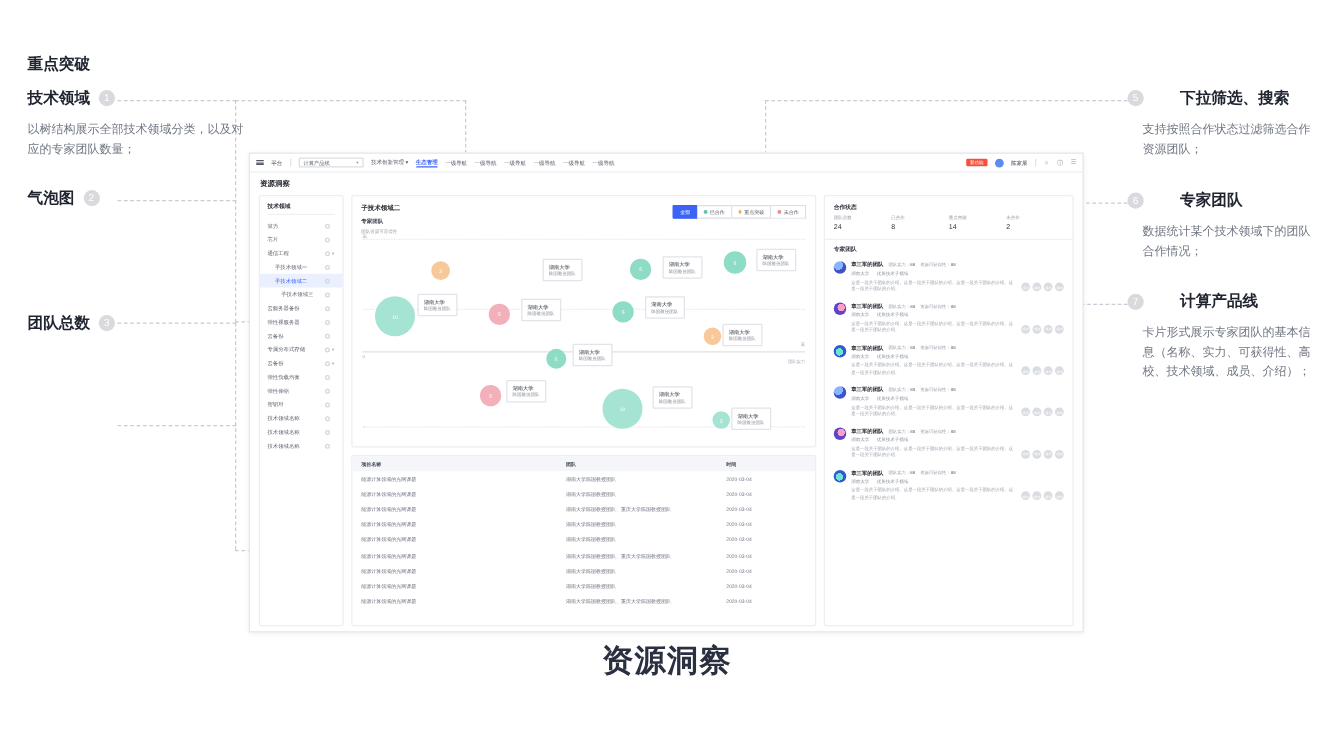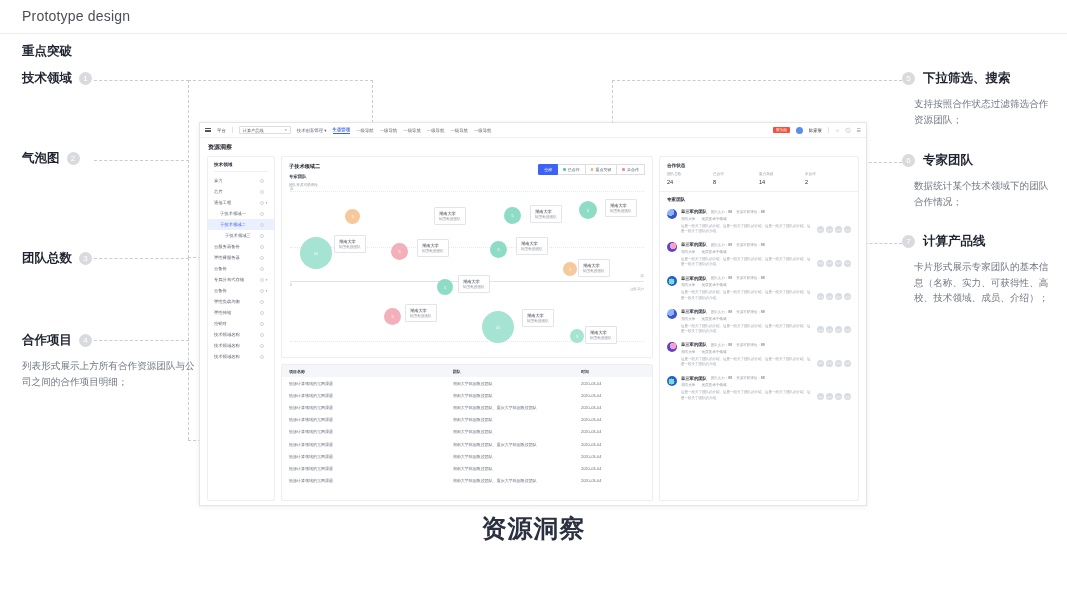--- a/index.html
+++ b/index.html
@@ -191,9 +191,6 @@
 
 <div class="page">
 
-  <div class="doc-header">
-    <div class="title">Prototype design</div>
-  </div>
 
   <div class="section-title">重点突破</div>
 

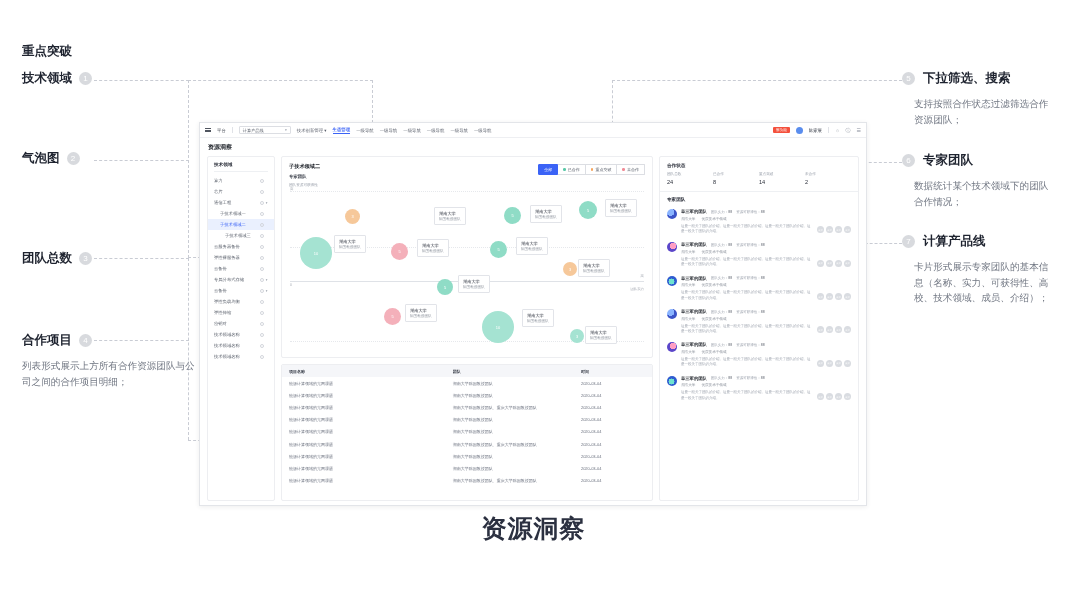--- a/index.html
+++ b/index.html
@@ -41,7 +41,7 @@
     margin-top: 9px; font-size: 9.6px; line-height: 1.62; color: #717783;
   }
   .anno-r .body { margin-left: 12px; }
-  .anno-r .h-txt { margin-left: 1px; }
+  .anno-r .h-txt { margin-left: 22px; }
 
   .a1 { left: 22px; top: 70px; }
   .a2 { left: 22px; top: 150px; }

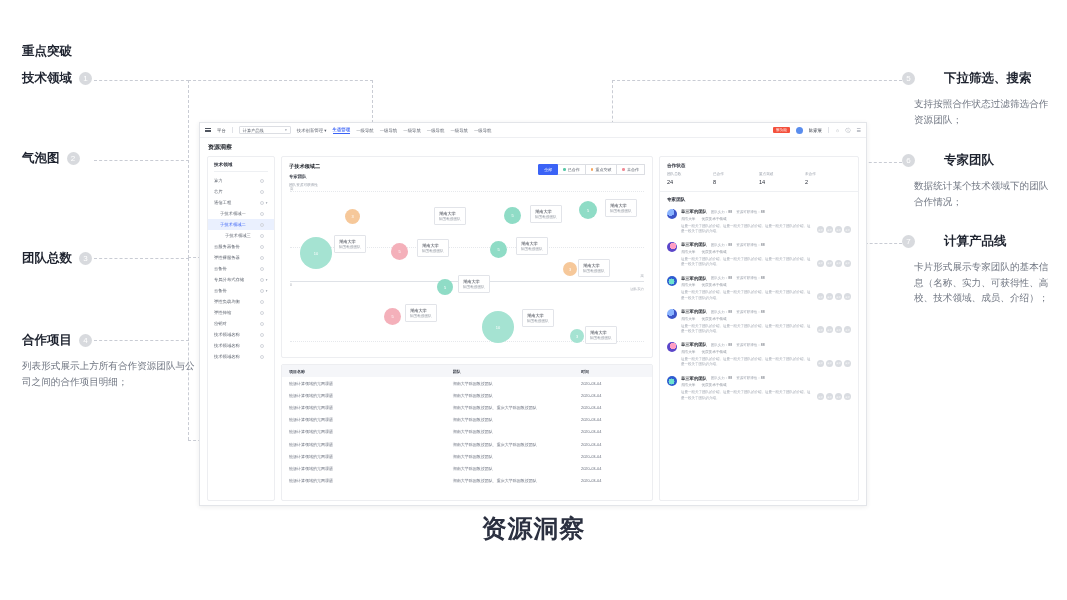--- a/index.html
+++ b/index.html
@@ -213,6 +213,7 @@
       <span class="h-txt">技术领域</span>
       <span class="num">1</span>
     </div>
+    <div class="body">以树结构展示全部技术领域分类，以及对应的专家团队数量；</div>
   </div>
 
   <div class="anno a2">

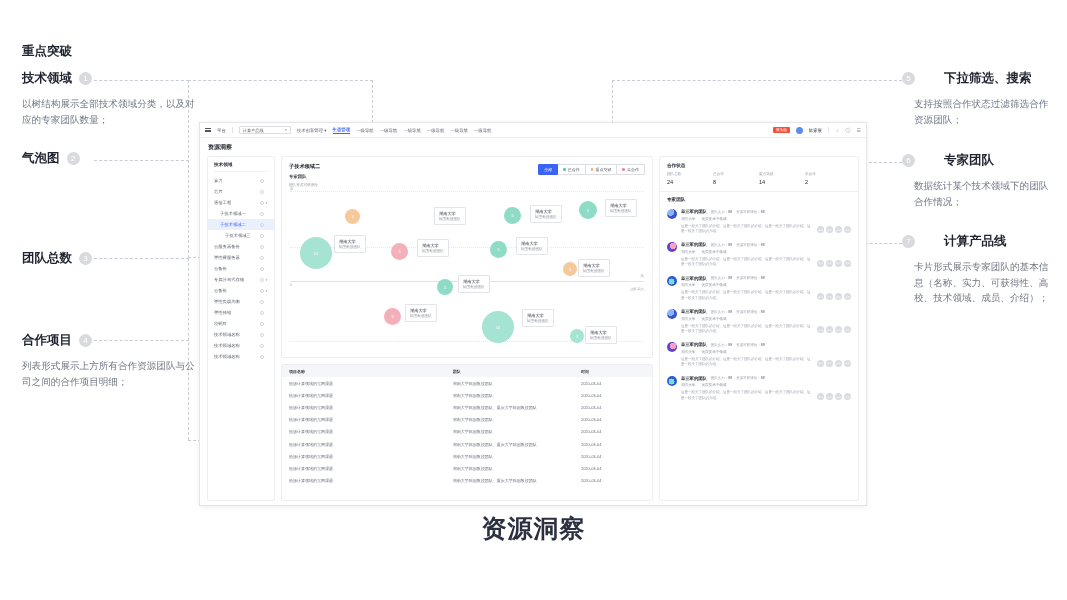--- a/index.html
+++ b/index.html
@@ -230,13 +230,6 @@
     </div>
   </div>
 
-  <div class="anno a4">
-    <div class="head">
-      <span class="h-txt">合作项目</span>
-      <span class="num">4</span>
-    </div>
-    <div class="body">列表形式展示上方所有合作资源团队与公司之间的合作项目明细；</div>
-  </div>
 
   <div class="anno anno-r a5">
     <div class="head right">

